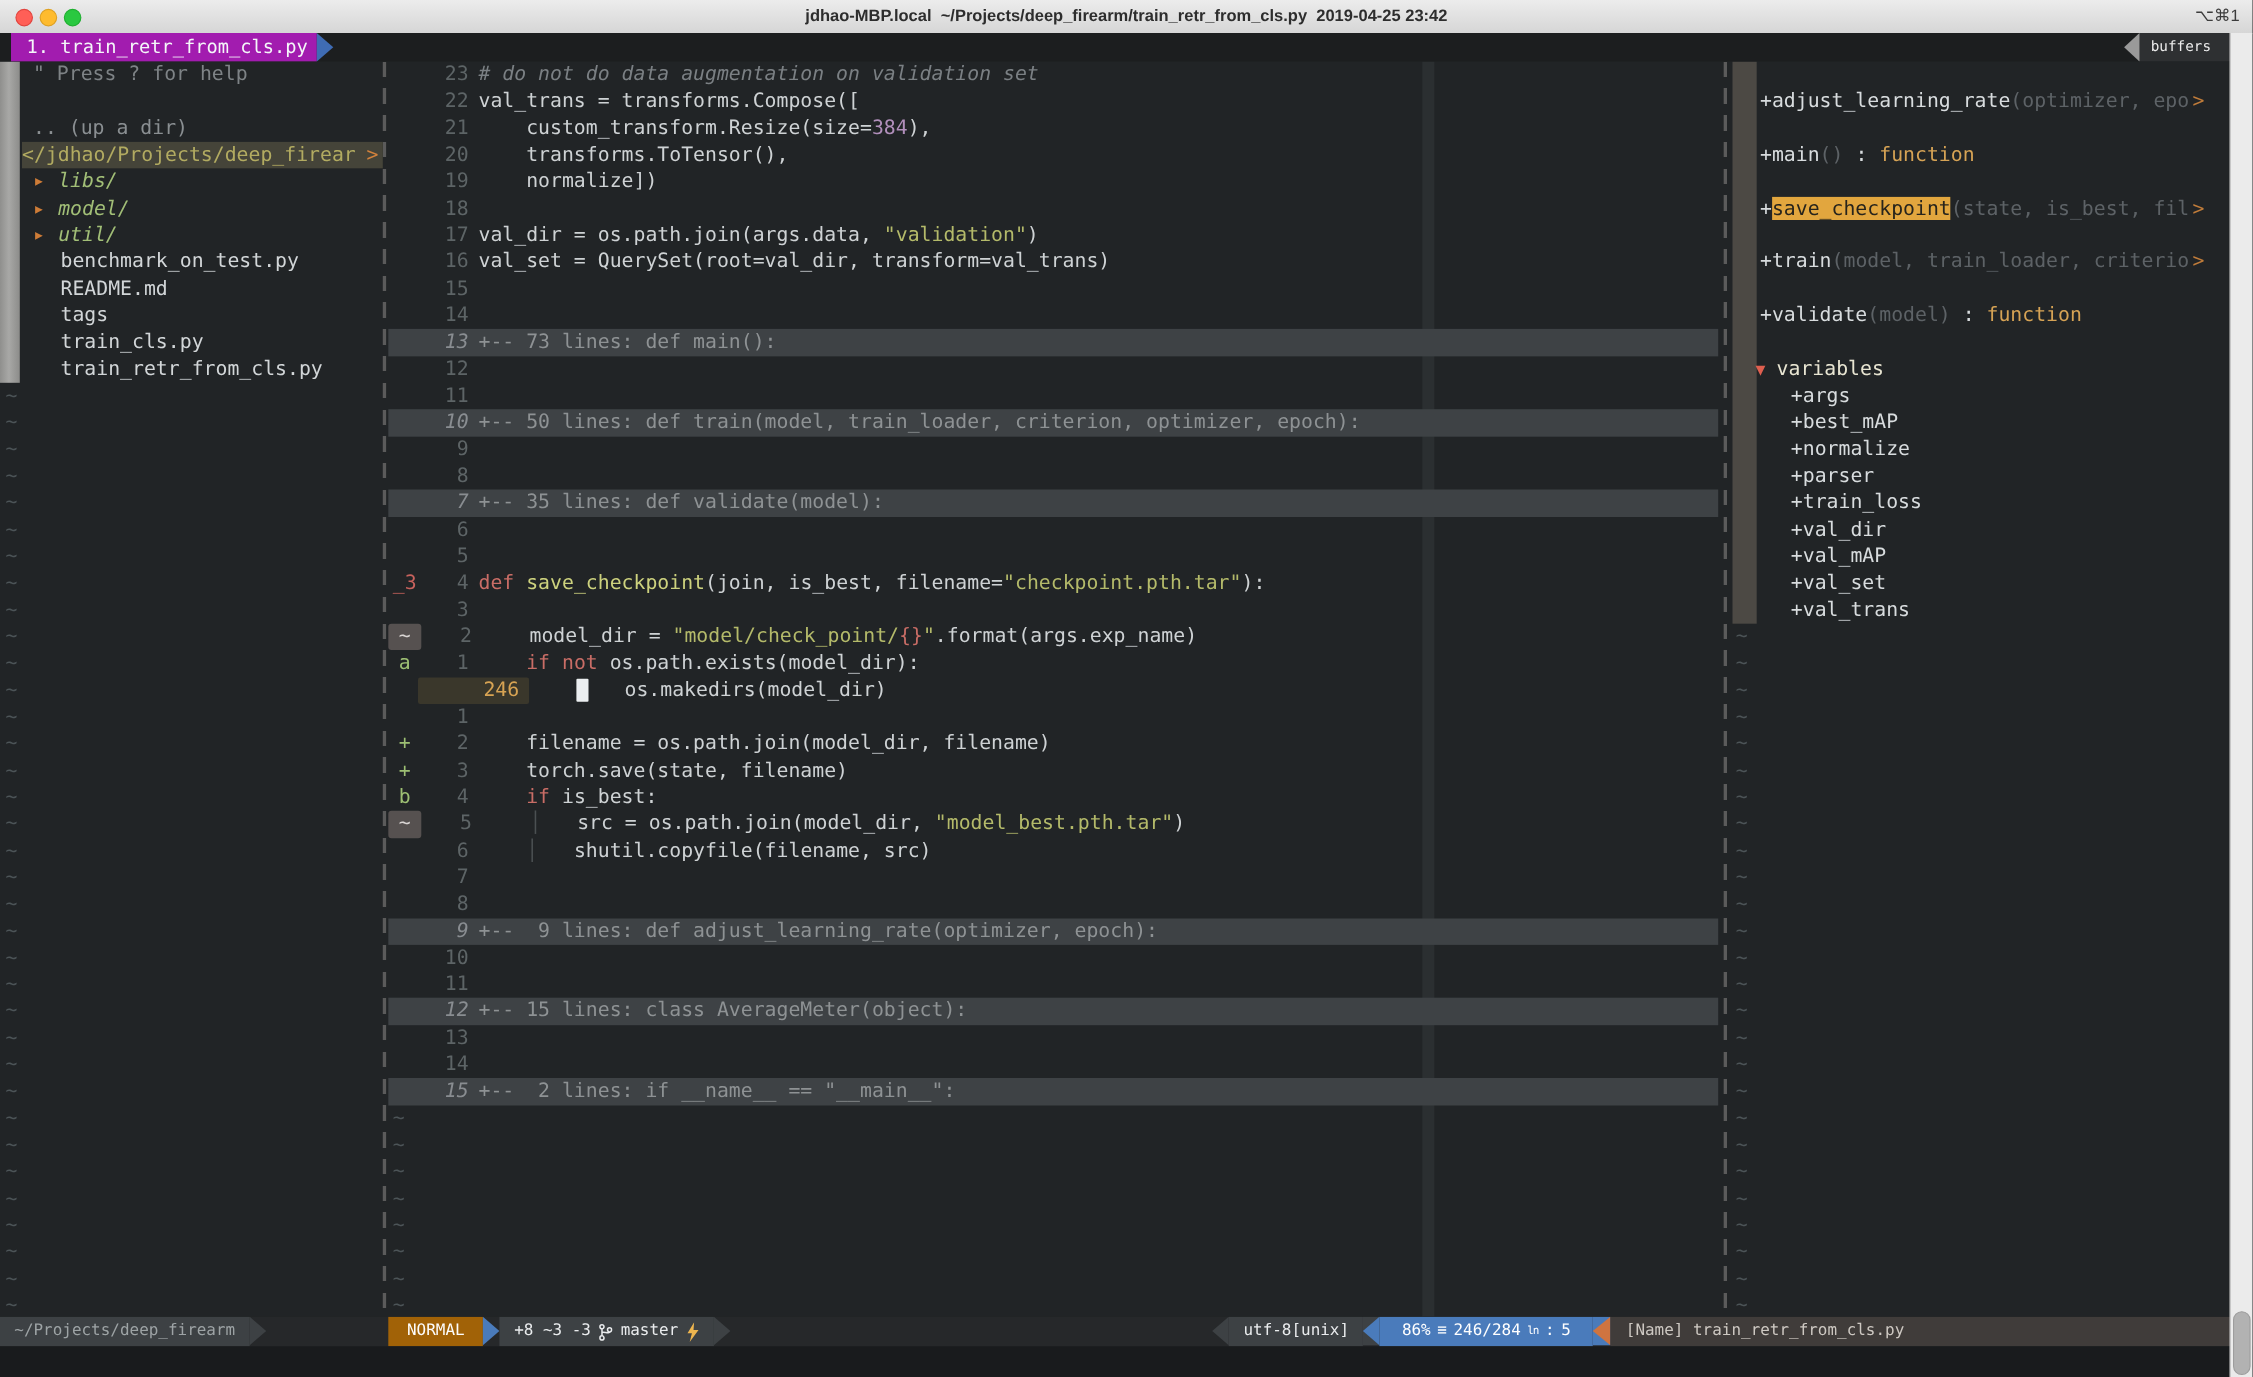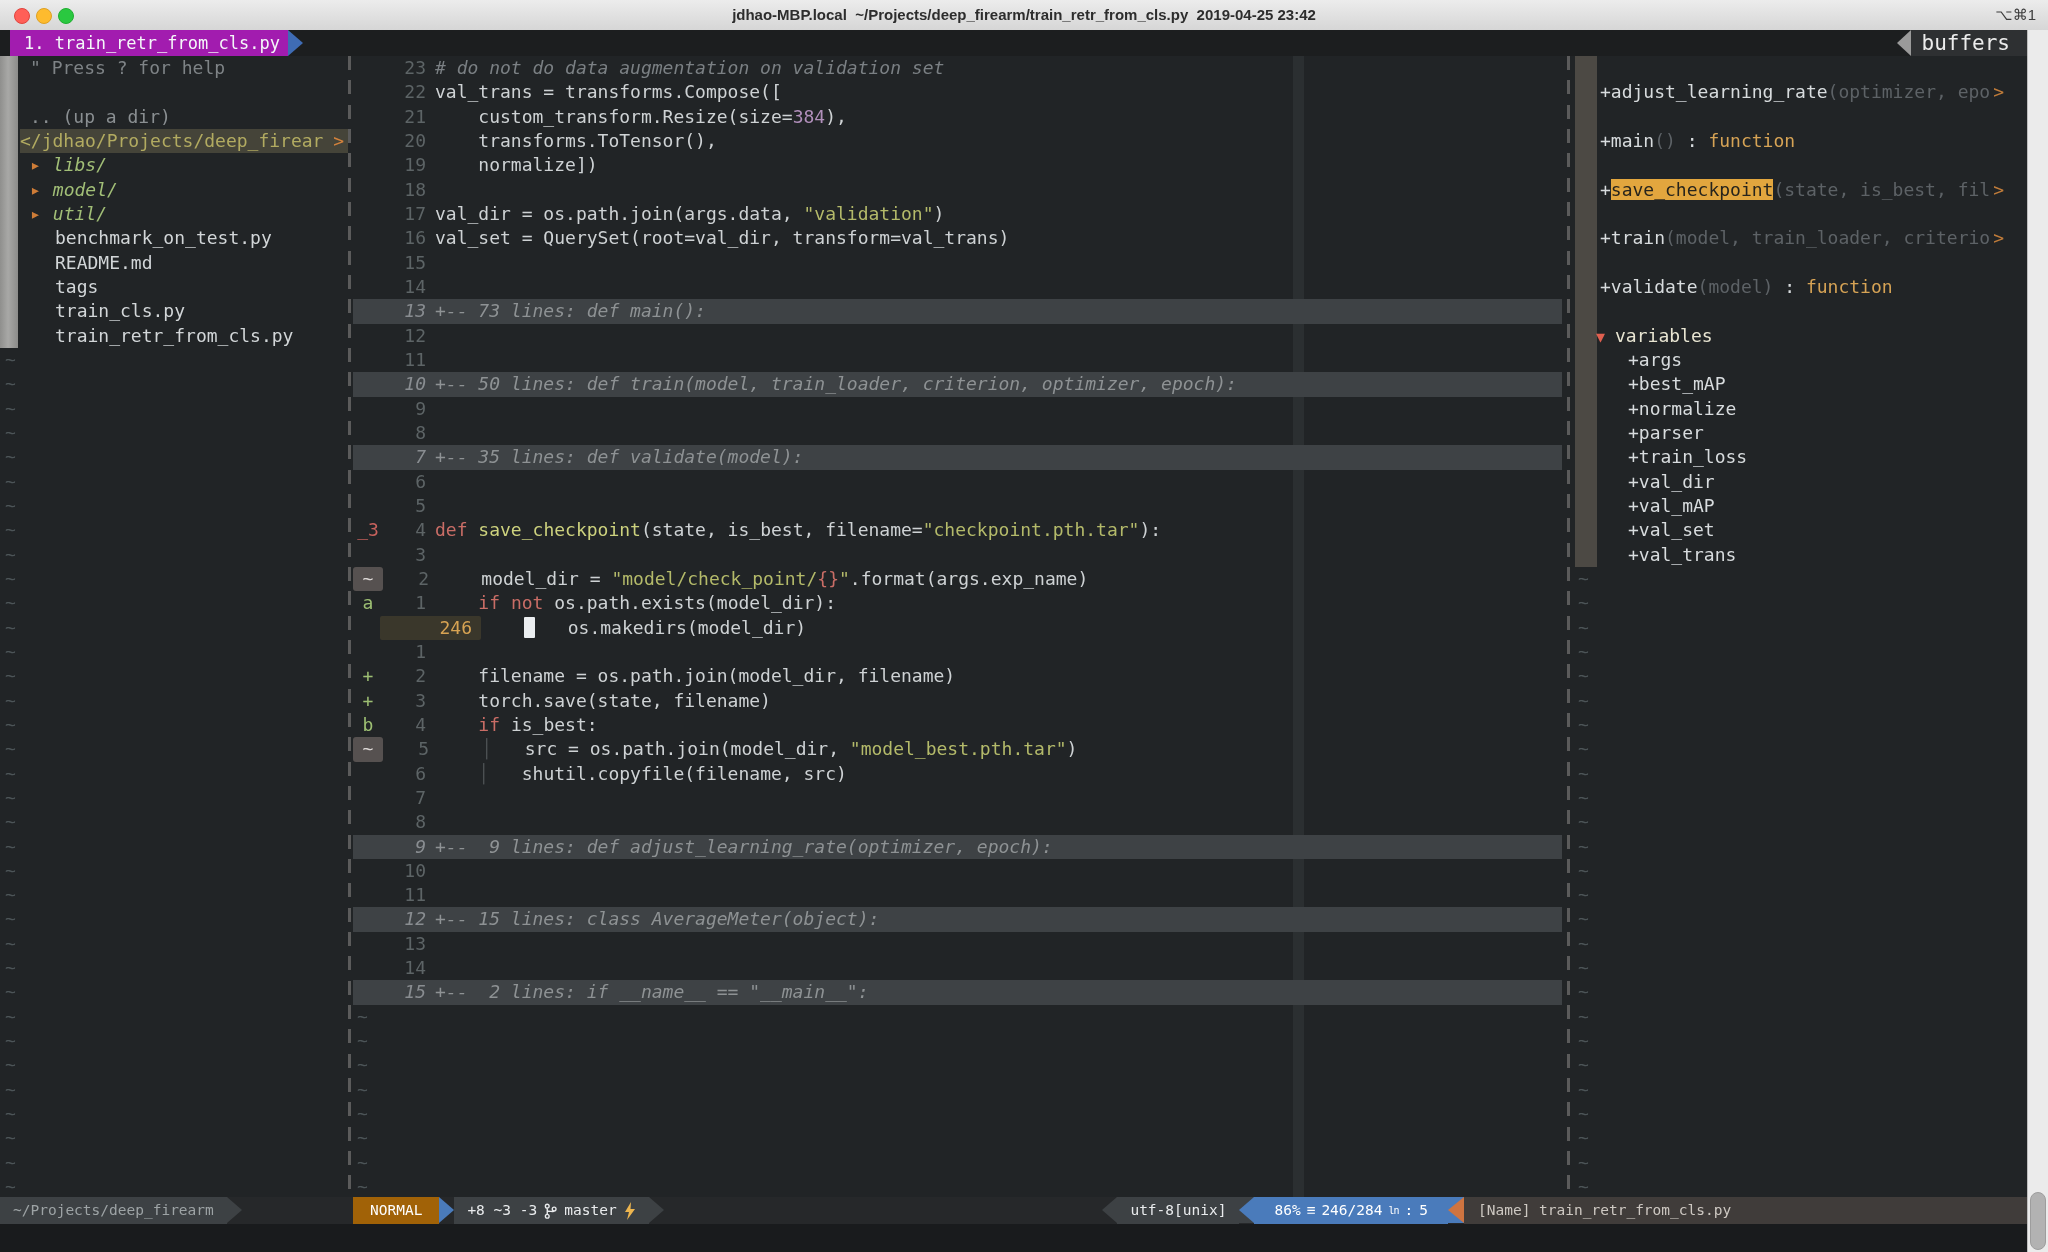--- a/index.html
+++ b/index.html
@@ -26,7 +26,7 @@
        border-top:13px solid transparent;border-bottom:13px solid transparent;
        border-left:15px solid #3f6cb4;}
   .buffers{position:absolute;right:20px;top:0;height:26px;background:#2e3032;color:#ececec;
-       line-height:26px;font-size:21px;padding:0 18px 0 10px;}
+       line-height:26px;font-size:13px;padding:0 18px 0 10px;}
   .buffers:before{content:"";position:absolute;right:100%;top:0;width:0;height:0;
        border-top:13px solid transparent;border-bottom:13px solid transparent;
        border-right:14px solid #9a9a9a;}

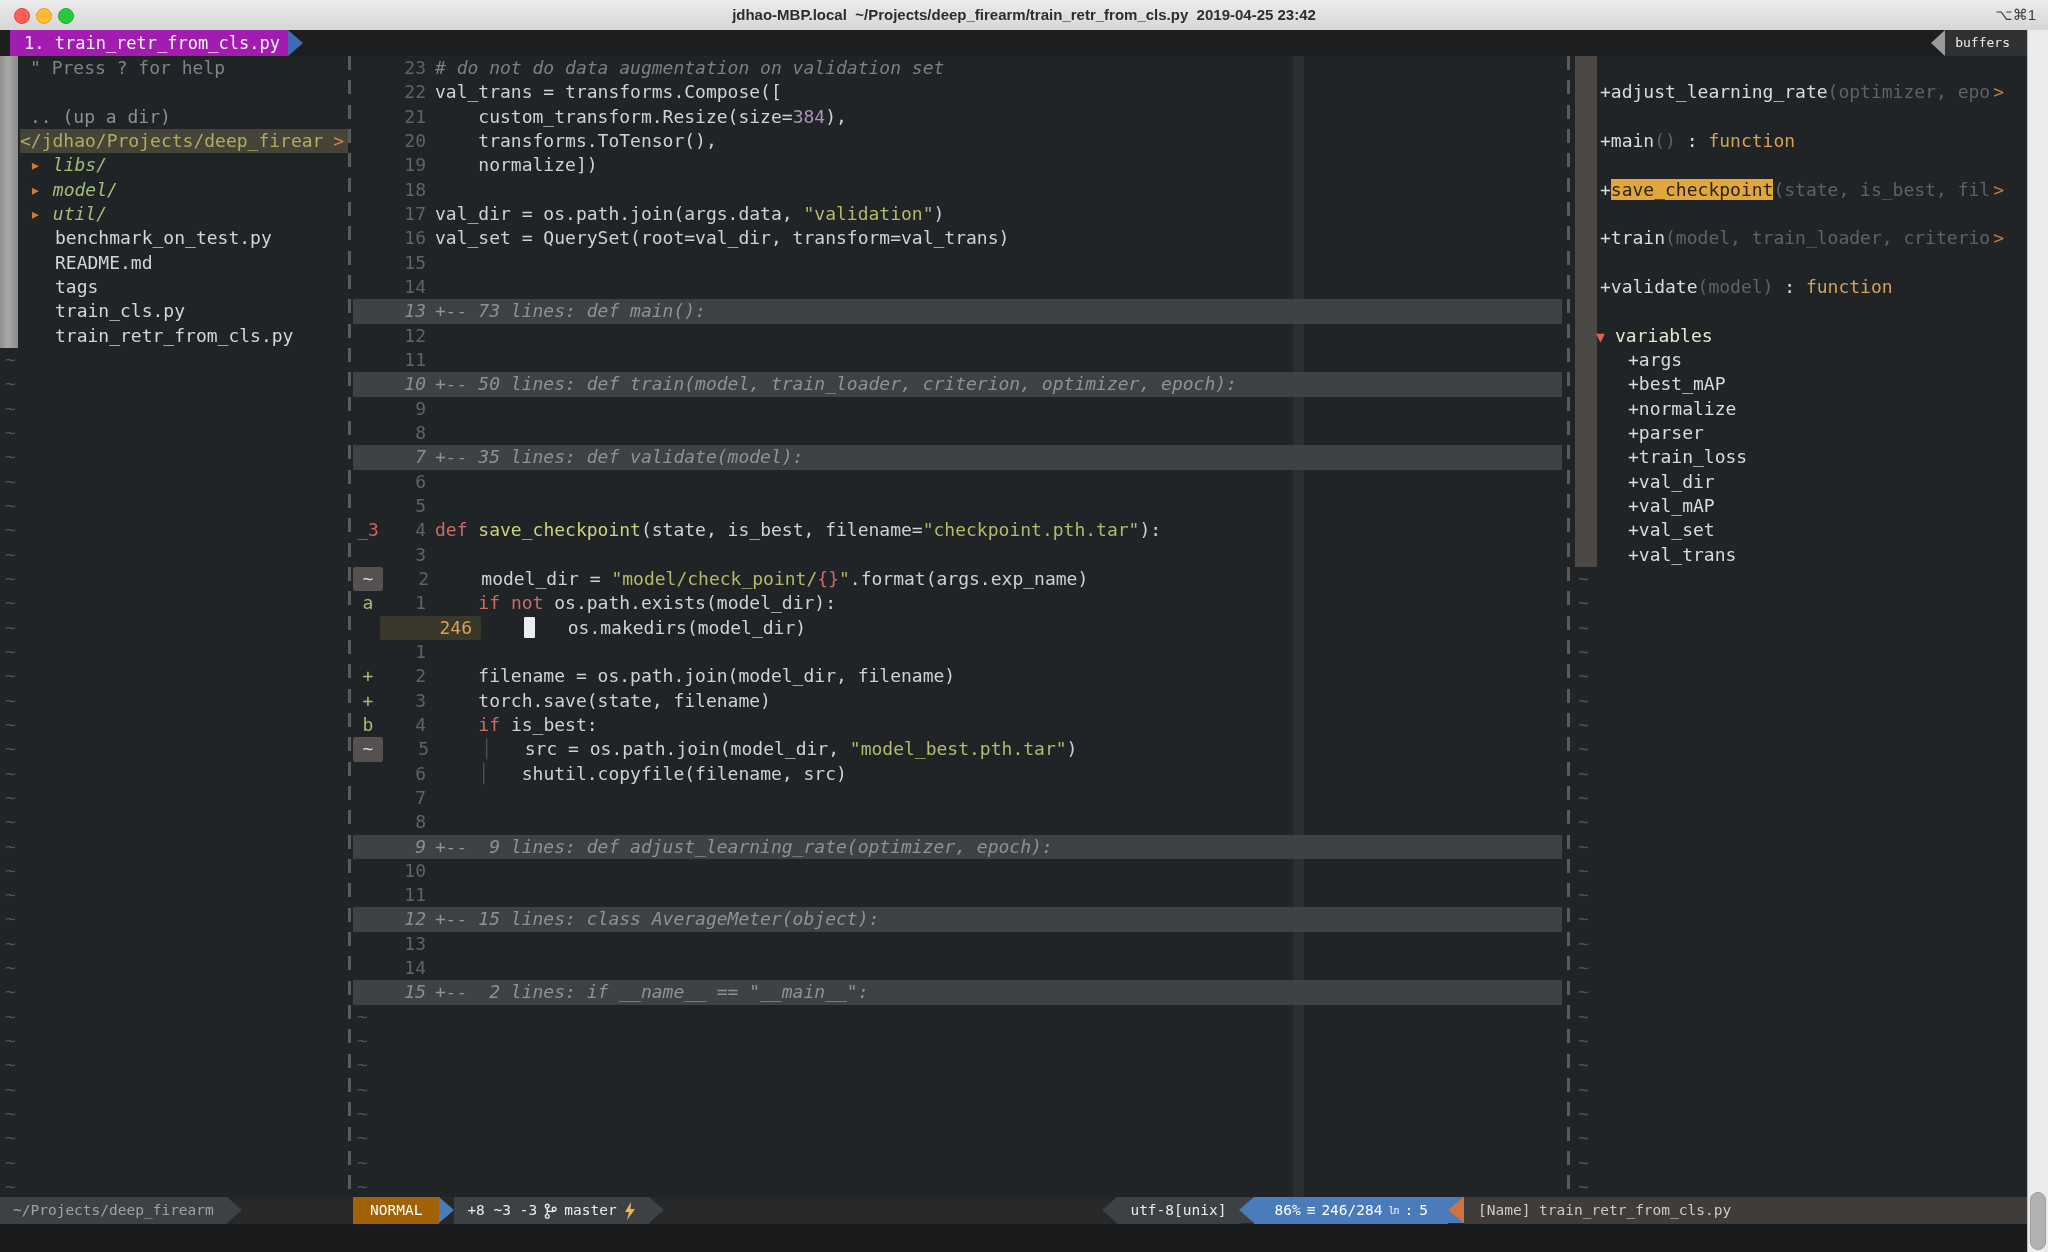--- a/index.html
+++ b/index.html
@@ -75,7 +75,7 @@
   .tk-cm{color:#7b8084;font-style:italic;}
   .tk-r{color:#c96d66;}
   .tk-g{color:#4b5052;}
-  .tk-ft{color:#8e9294;font-style:italic;}
+  .tk-ft{color:#8e9294;}
   .tk-cur{background:#ebeef0;border-radius:1px;}
 
   

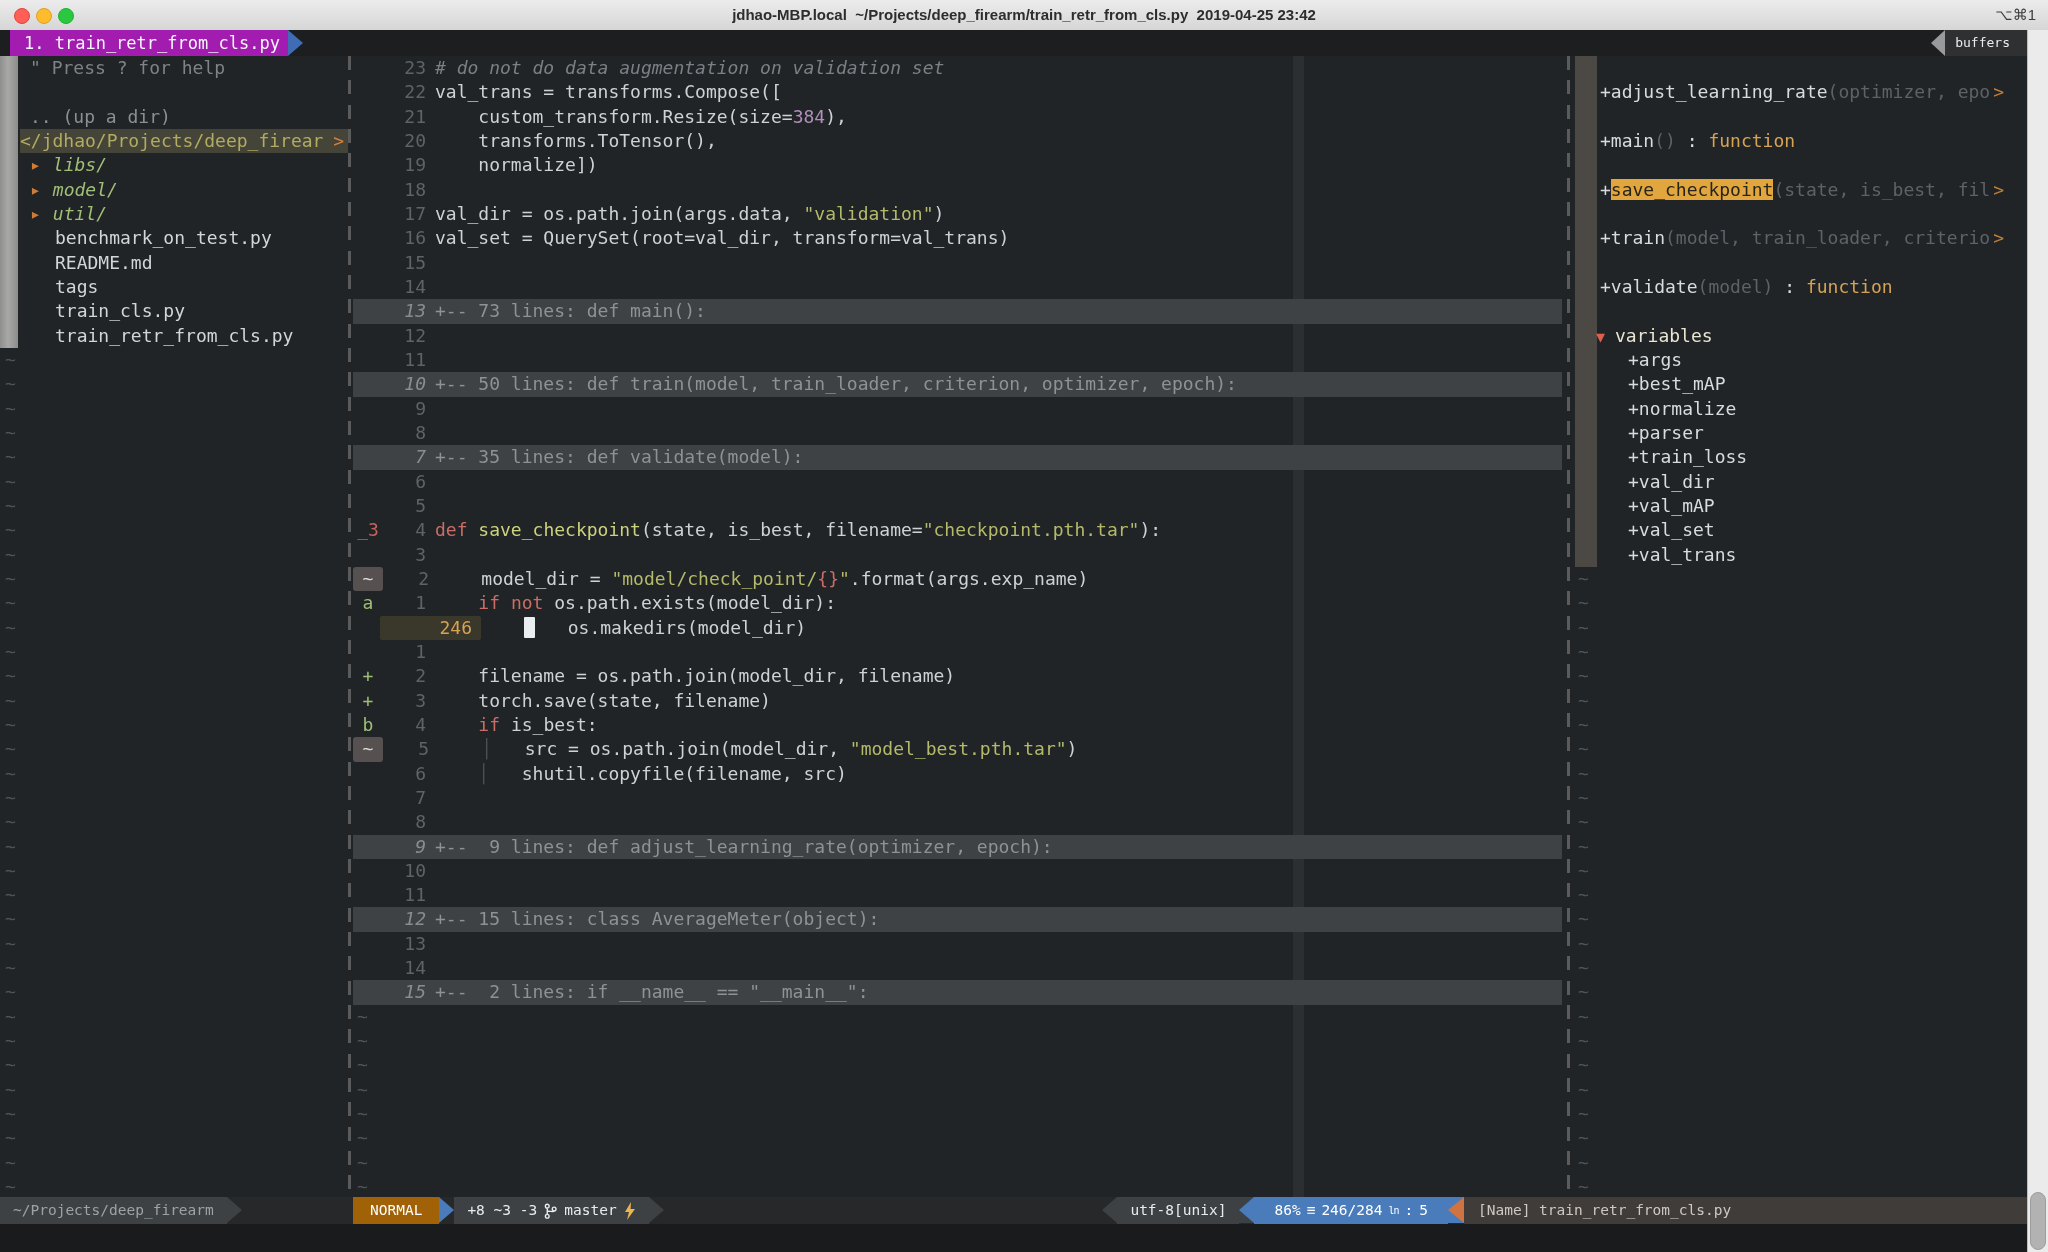--- a/index.html
+++ b/index.html
@@ -290,7 +290,7 @@
         <div class="crow">
           <span class="sign sg-r">_3</span>
           <span class="num">4</span>
-          <pre class="ctext"><span class="tk-k">def</span><span class="tk-f"> </span><span class="tk-fn">save_checkpoint</span><span class="tk-f">(state, is_best, filename=</span><span class="tk-s">"checkpoint.pth.tar"</span><span class="tk-f">):</span></pre>
+          <pre class="ctext"><span class="tk-k">def</span><span class="tk-f"> </span><span class="tk-fn">save_checkpoint</span><span class="tk-f">(join, is_best, filename=</span><span class="tk-s">"checkpoint.pth.tar"</span><span class="tk-f">):</span></pre>
         </div>
         <div class="crow">
           <span class="sign"> </span>

